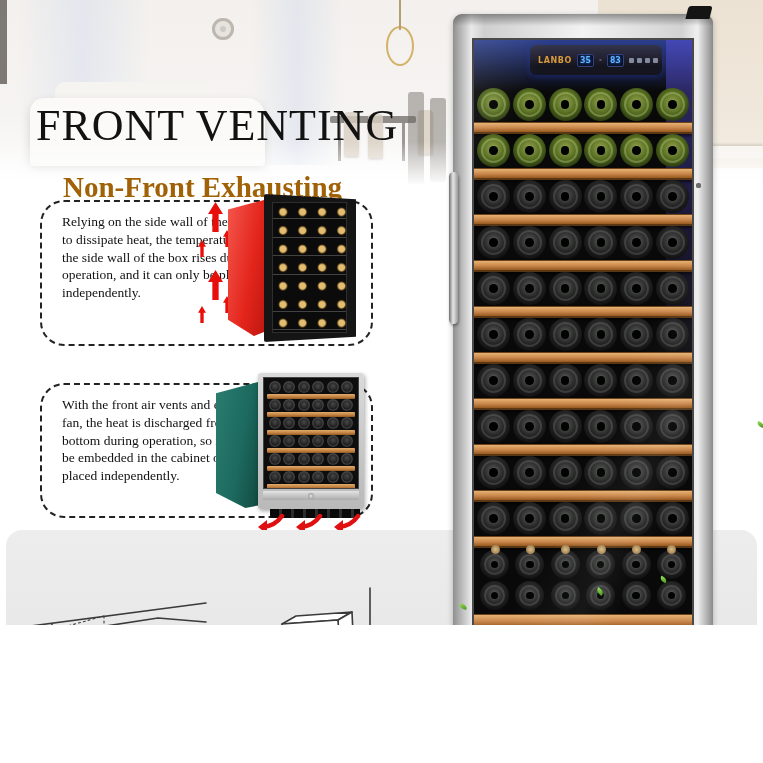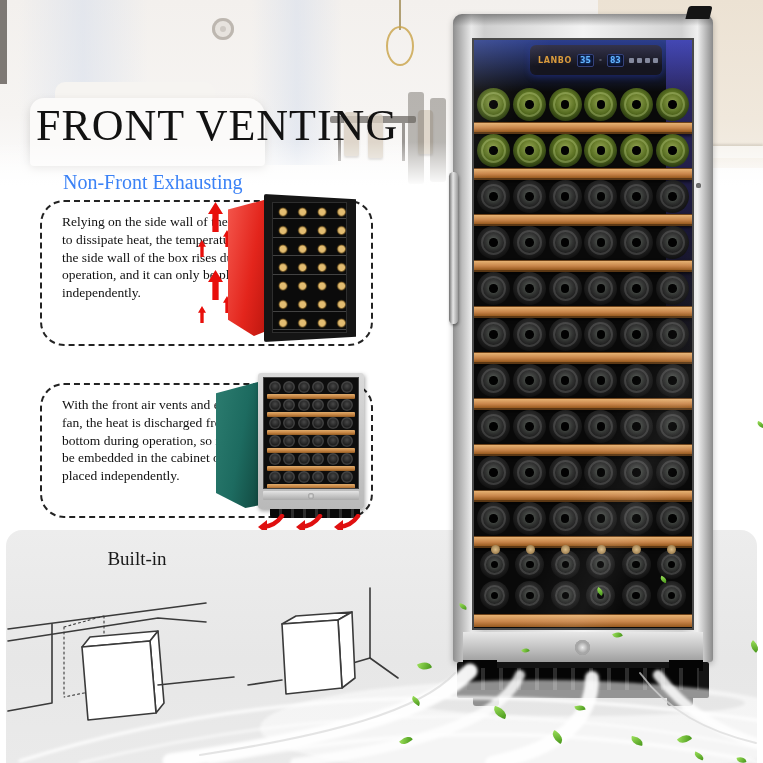--- a/index.html
+++ b/index.html
@@ -3,7 +3,7 @@
 <meta charset="utf-8">
 <style>
   html,body{margin:0;padding:0;background:#fff;}
-  #canvas{position:relative;width:763px;height:763px;overflow:hidden;background:#fff;
+  #canvas{position:relative;width:763px;height:625px;overflow:hidden;background:#fff;
           font-family:"Liberation Serif", serif;color:#151515;}
   #canvas *{box-sizing:border-box;}
   .abs{position:absolute;}

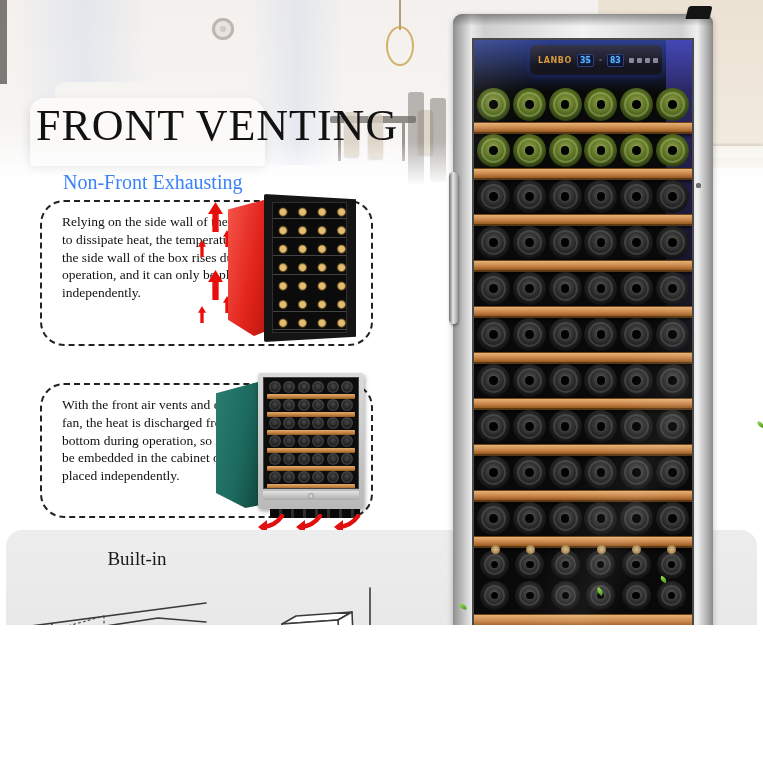--- a/index.html
+++ b/index.html
@@ -30,7 +30,7 @@
   .title{left:36px;top:100px;font-size:44px;letter-spacing:1px;color:#121212;white-space:nowrap;}
 
   
-  .h2{font-size:20px;color:#3b82f6;white-space:nowrap;}
+  .h2{font-size:29px;color:#a16207;white-space:nowrap;font-weight:bold;}
   .dashed{border:2px dashed #222;border-radius:24px;background:transparent;}
   .boxtext{font-size:13.5px;line-height:1.32;color:#111;width:196px;}
 

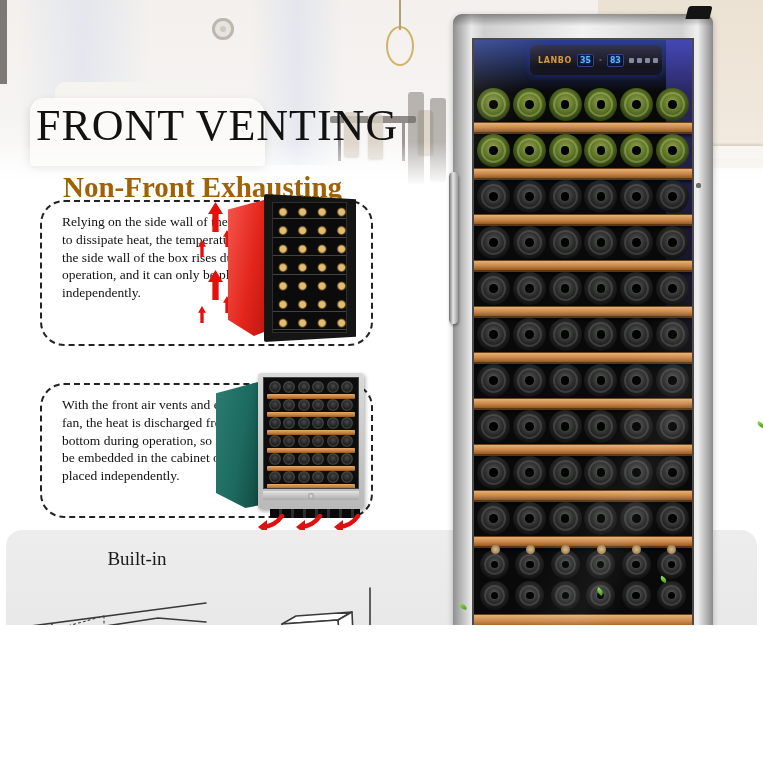--- a/index.html
+++ b/index.html
@@ -276,7 +276,6 @@
   </div>
 
   <div class="abs gray"></div>
-  <div class="abs place-label" style="left:62px;top:548px;width:150px;">Built-in</div>
 
   <svg class="abs sketch" style="left:6px;top:583px;" width="232" height="148" viewBox="0 0 232 148">
     <path d="M2 46 L200 20"></path>

